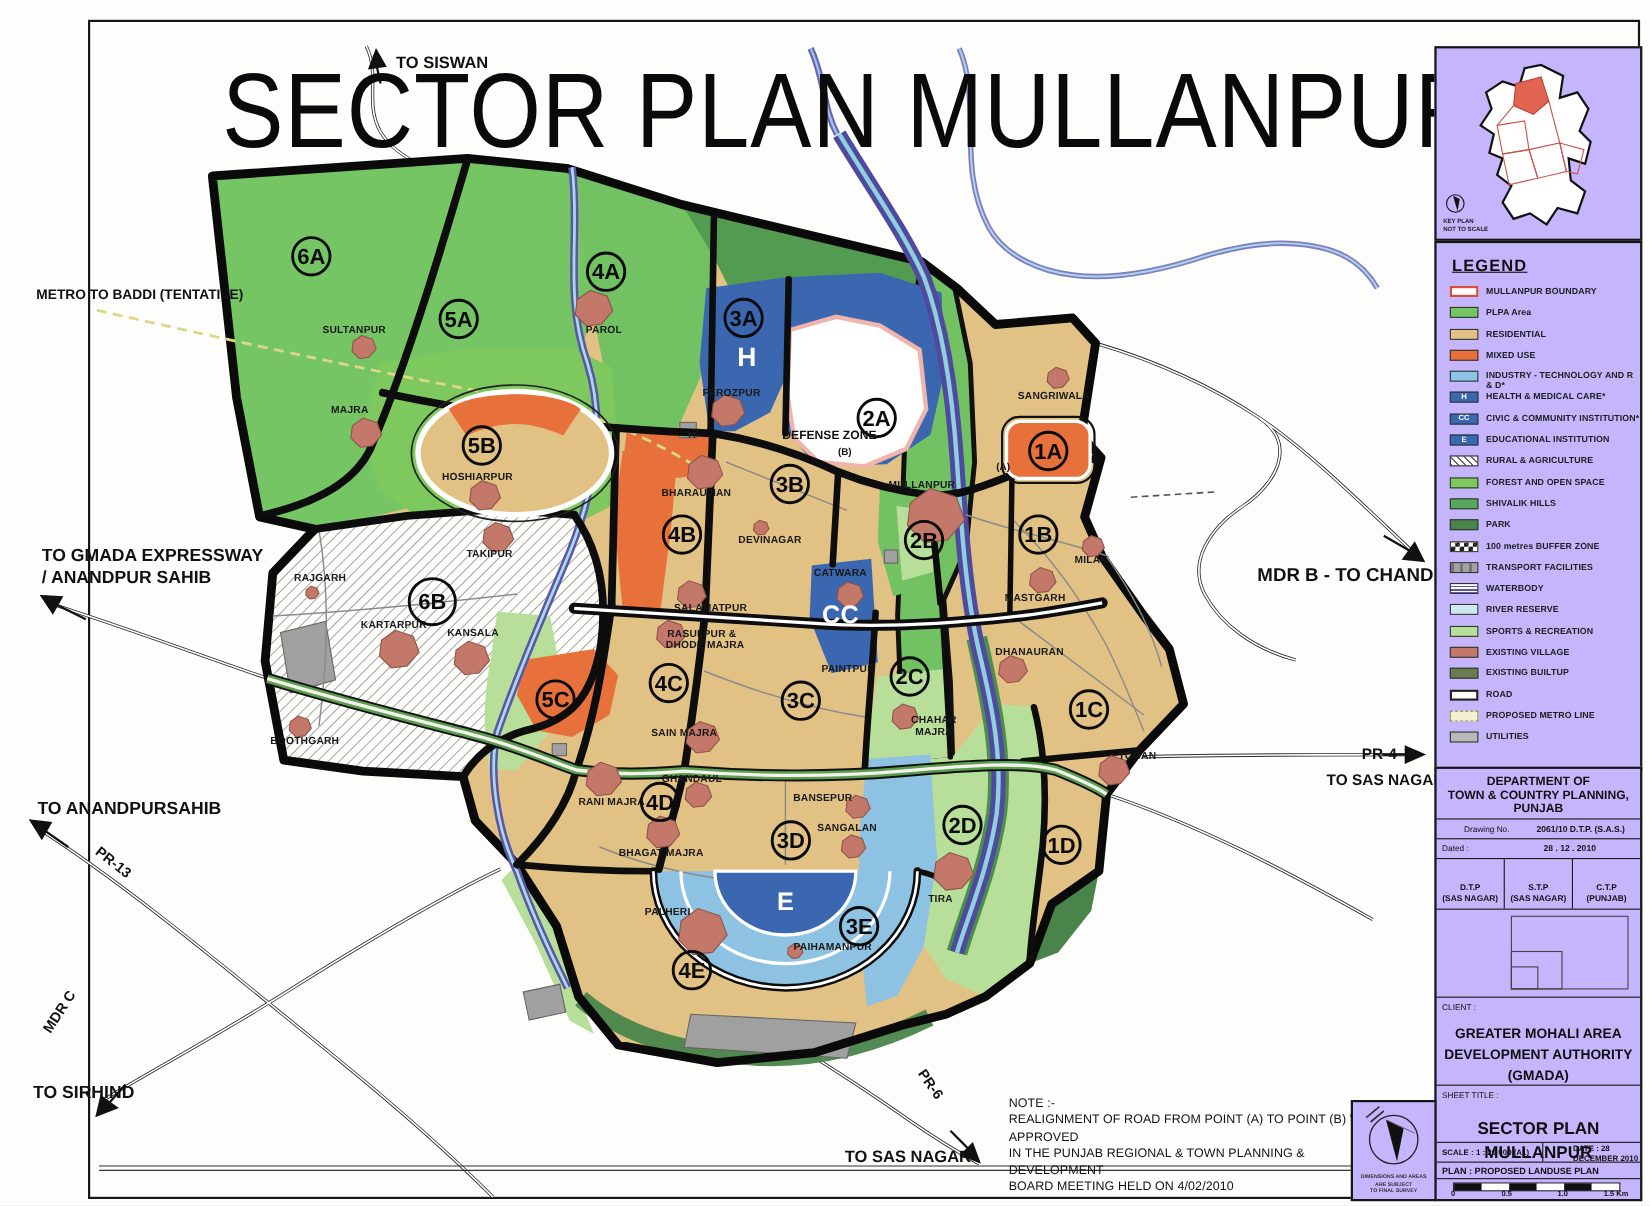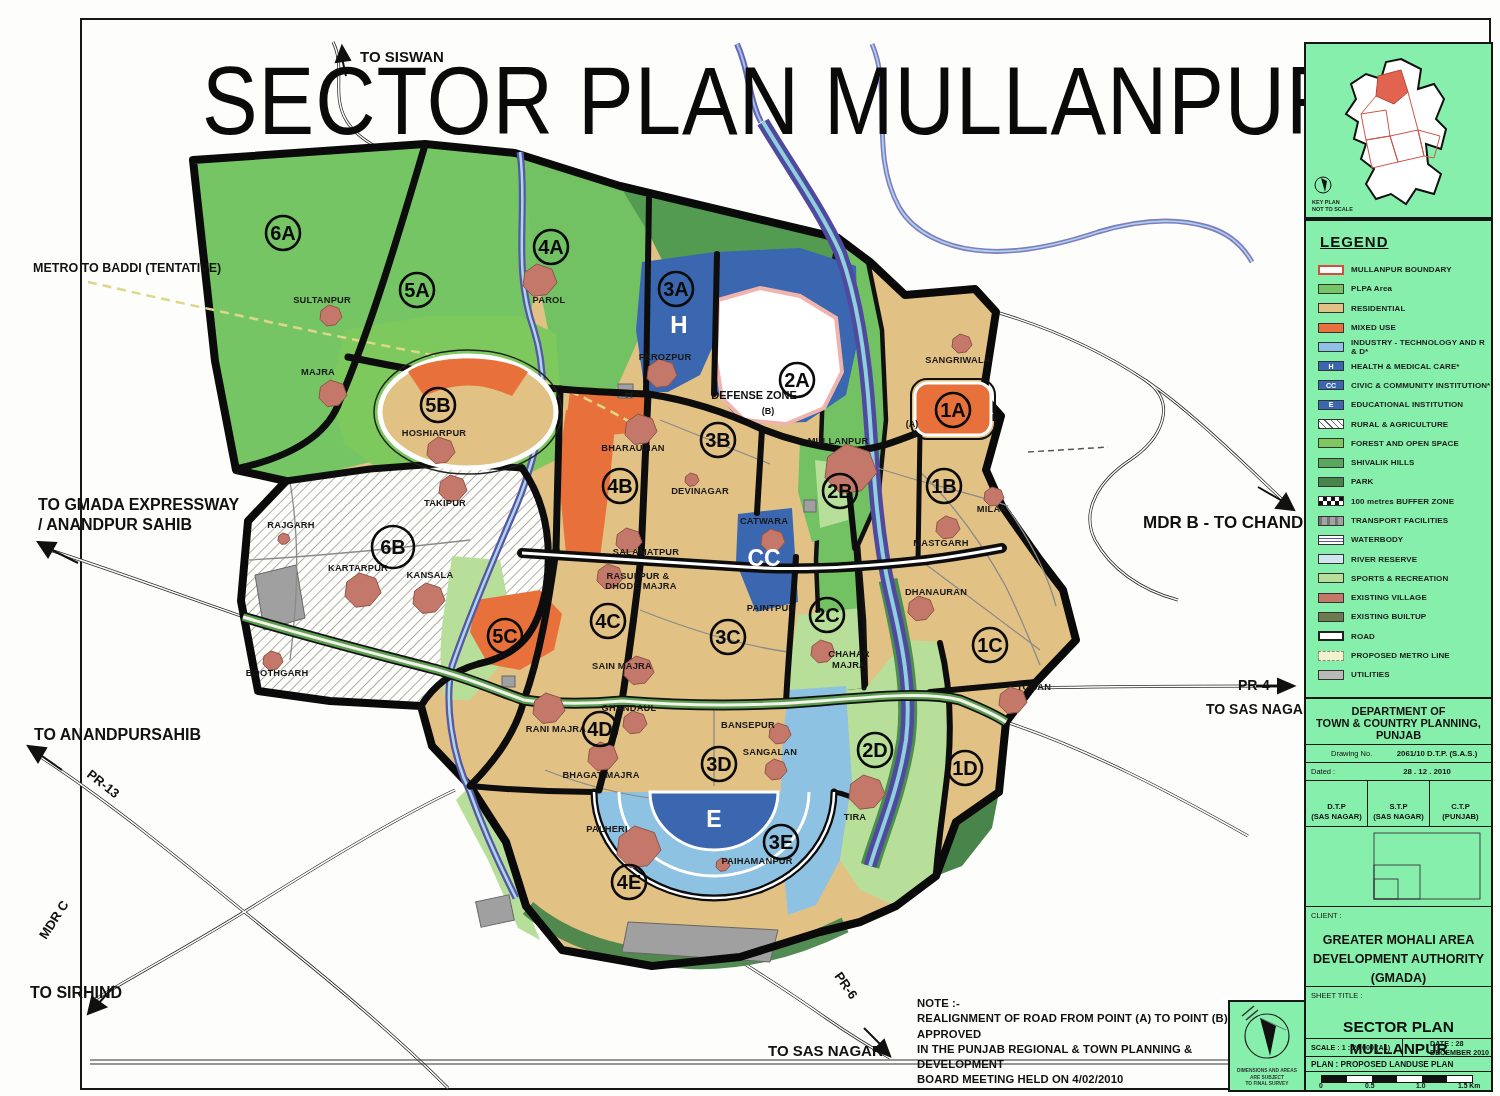--- a/index.html
+++ b/index.html
@@ -11,7 +11,7 @@
   #big-title{position:absolute;left:202px;top:46px;z-index:3;font-size:86px;font-weight:400;
              color:#0a0a0a;white-space:nowrap;letter-spacing:1px;transform:scale(.97,1.12);
              transform-origin:left top;}
-  .panel{position:absolute;background:#86efac;border:2px solid #161616;z-index:4;}
+  .panel{position:absolute;background:#c4b5fd;border:2px solid #161616;z-index:4;}
   
   #keyplan-box{left:1304px;top:42px;width:185px;height:173px;}
   #keyplan-caption{position:absolute;left:6px;bottom:4px;font-size:5.5px;font-weight:bold;line-height:1.25;color:#222;}

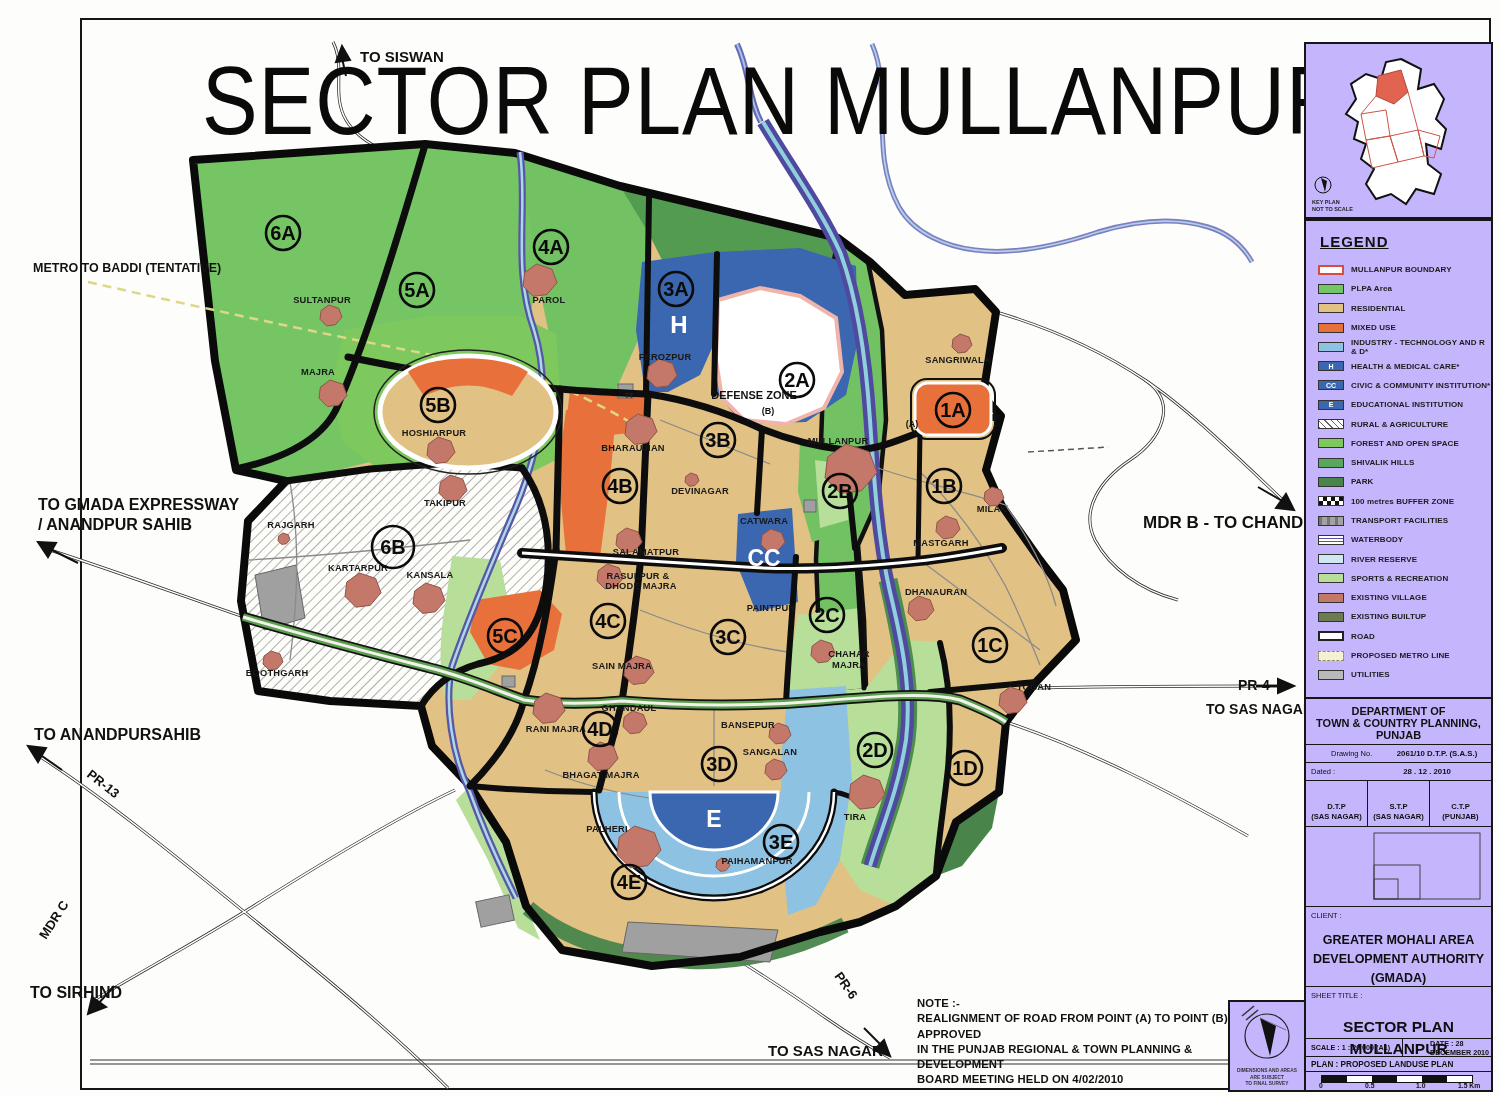--- a/index.html
+++ b/index.html
@@ -20,7 +20,7 @@
   #legend-title{margin:12px 0 10px 14px;font-size:15px;font-weight:bold;letter-spacing:1px;
                 text-decoration:underline;color:#111;}
   #legend-items{margin-left:12px;}
-  .leg-row{display:flex;align-items:center;height:19.3px;}
+  .leg-row{display:flex;height:19.3px;}
   .sw{position:relative;width:26px;height:10px;border:1px solid #333;flex:0 0 26px;box-sizing:border-box;
       display:flex;align-items:center;justify-content:center;}
   .swg{font-size:7px;font-weight:bold;color:#fff;line-height:1;}

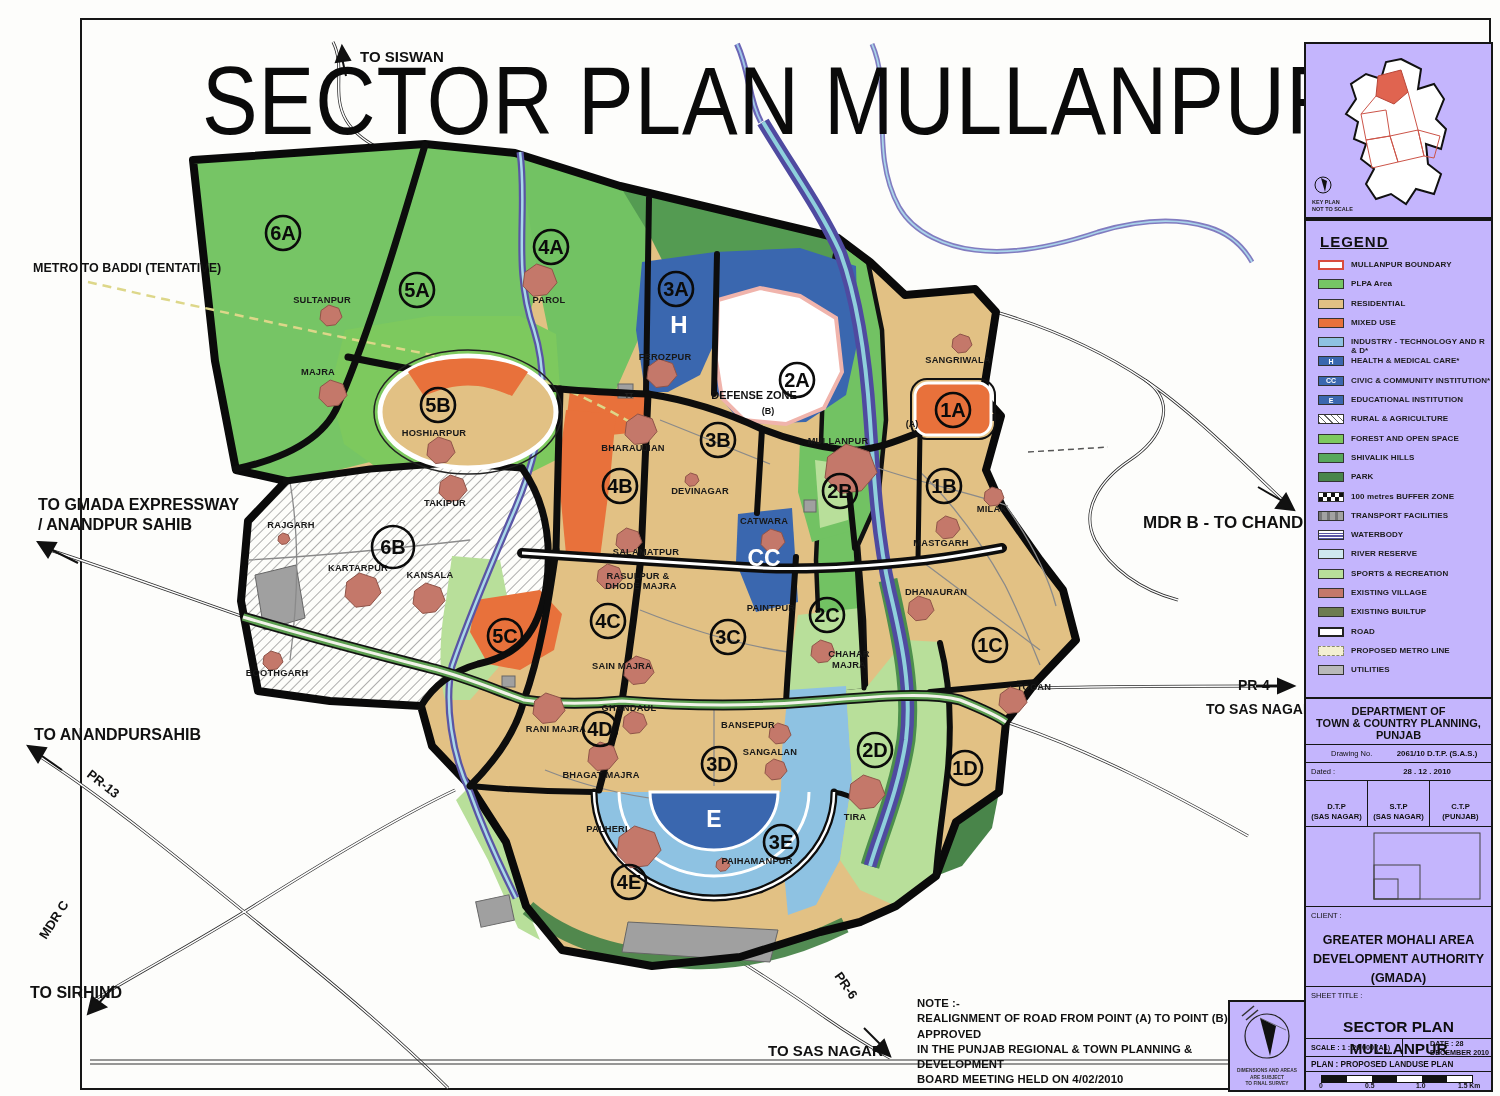--- a/index.html
+++ b/index.html
@@ -70,7 +70,7 @@
                  color:#333;line-height:1.3;font-weight:bold;}
   
   #note-block{position:absolute;left:917px;top:996px;width:340px;z-index:3;font-size:11.3px;
-              font-weight:700;color:#111;line-height:1.35;letter-spacing:.1px;}
+              font-weight:400;color:#111;line-height:1.35;letter-spacing:.1px;}
   
   .vlg{font:bold 9.3px "Liberation Sans",sans-serif;fill:#181818;letter-spacing:.2px;}
   .sec{font:600 20px "Liberation Sans",sans-serif;fill:#0b0b0b;}

